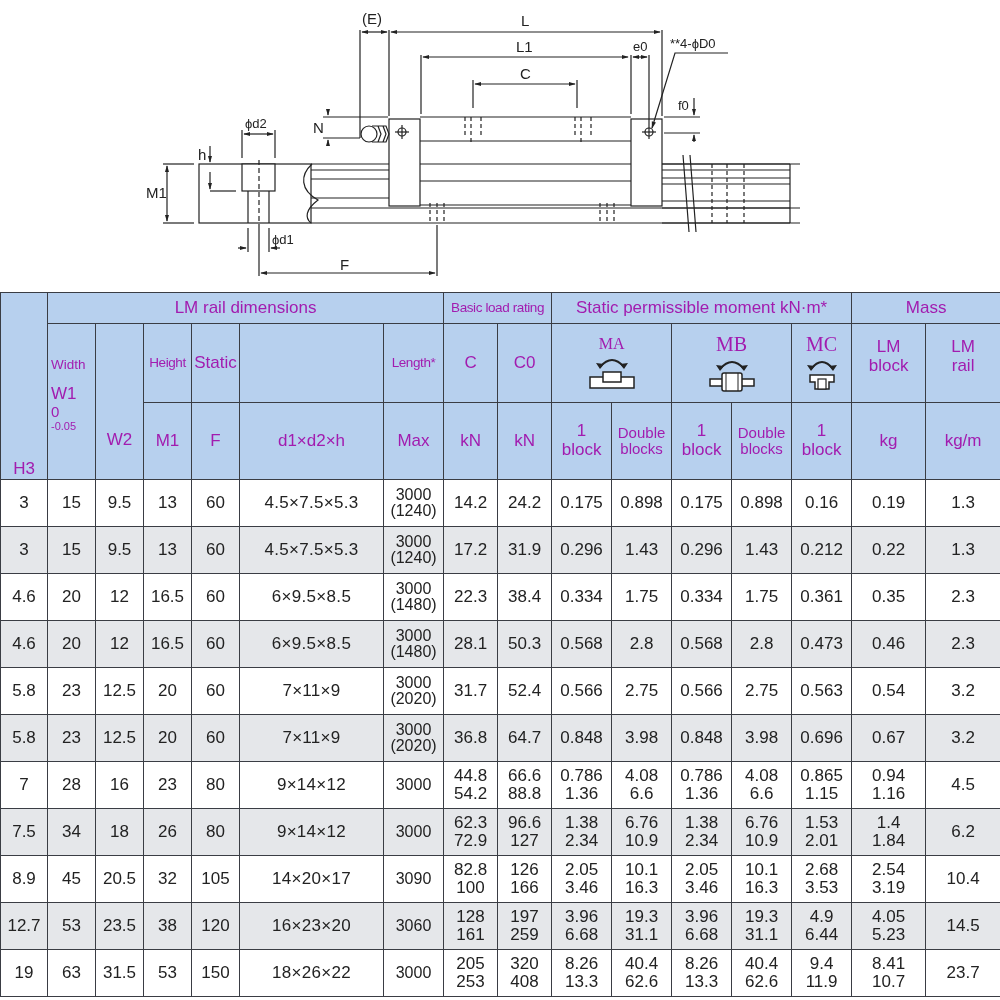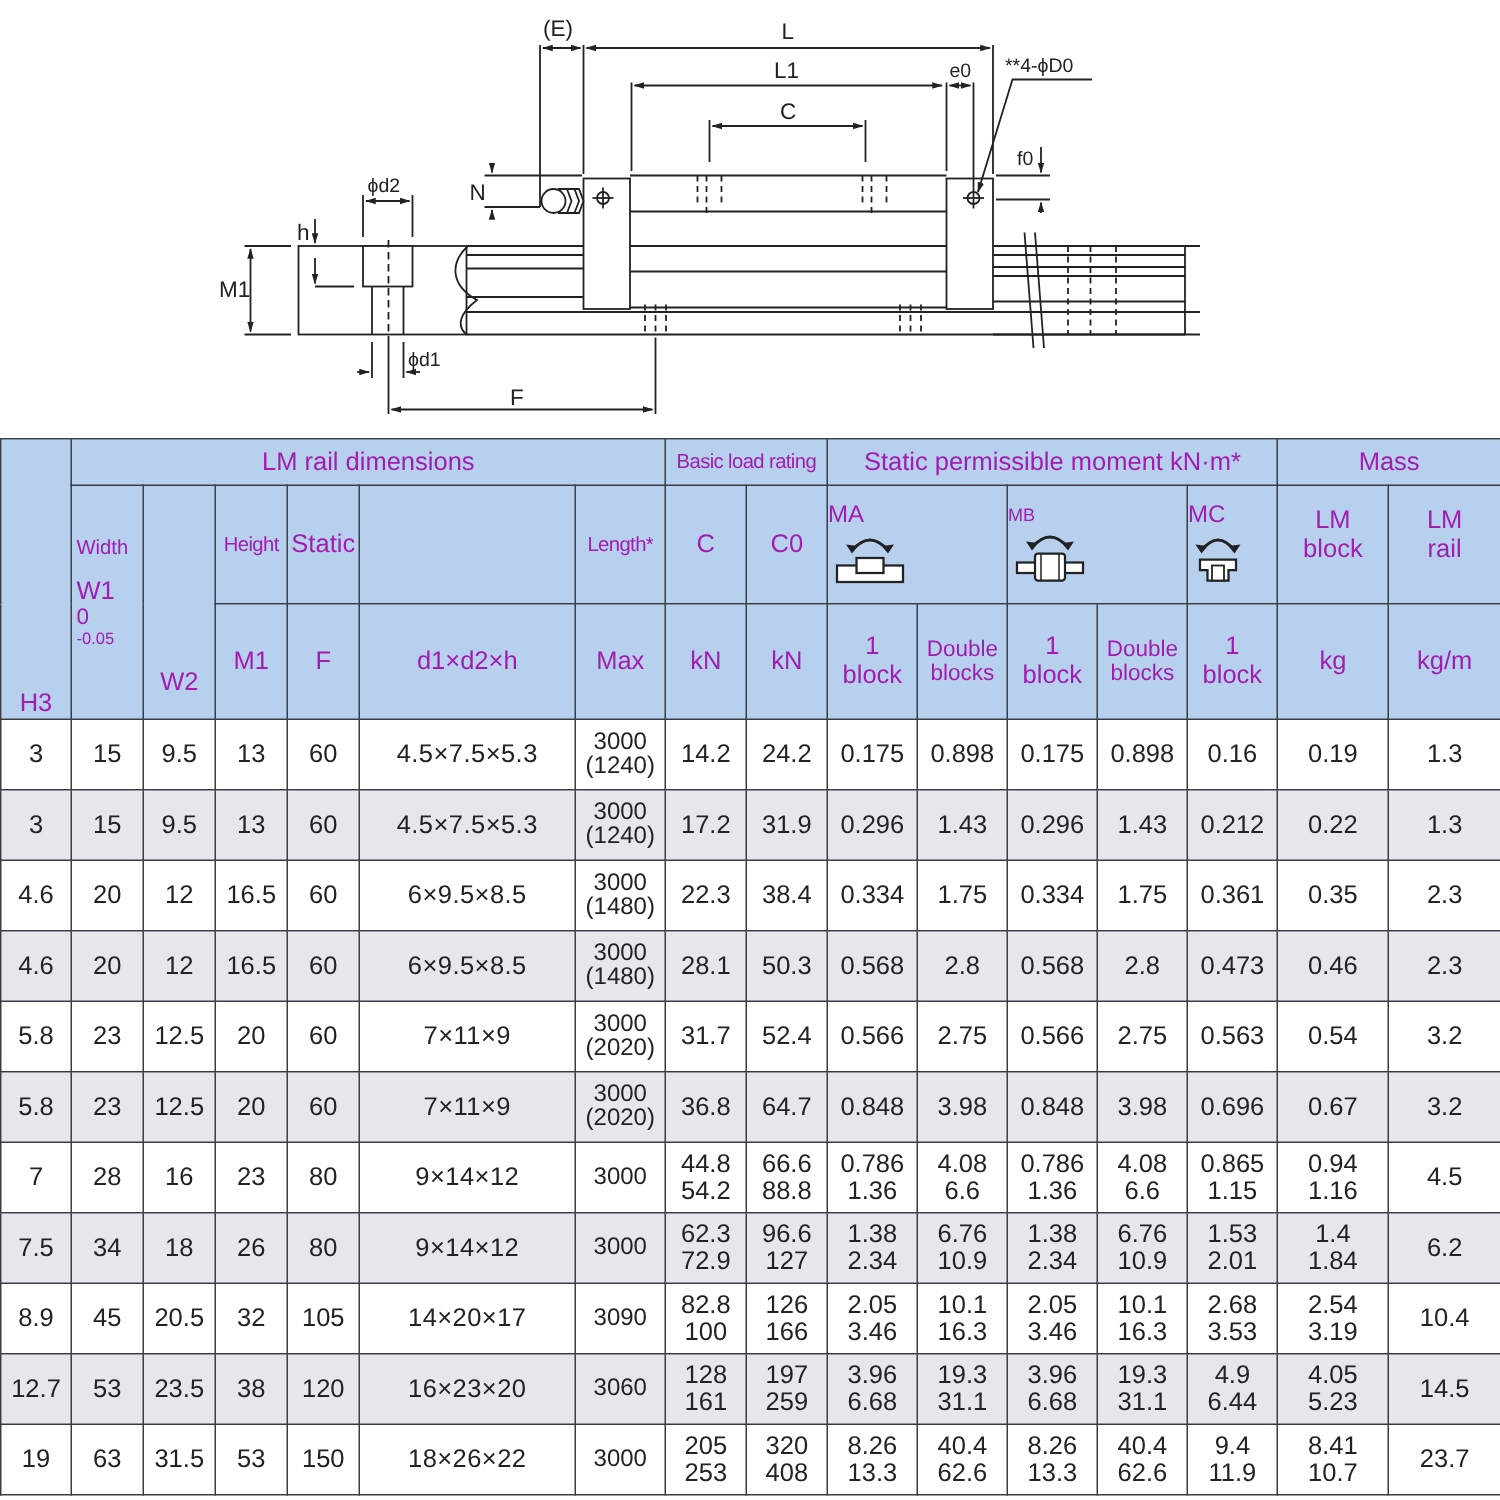--- a/index.html
+++ b/index.html
@@ -16,7 +16,7 @@
   #spec tr.alt td { background: #e5e7ea; }
   #spec tr.row td { background: #ffffff; }
   .two { display: block; }
-  .icon-cell { display: flex; flex-direction: column; align-items: flex-start; }
+  .icon-cell { display: flex; flex-direction: column; align-items: center; font-family: Liberation Serif, serif; }
   .icon-cell svg { display: block; }
   #spec td.dims { letter-spacing: 0.3px; }
   #spec td.len { font-size: 16px; line-height: 1.0; }

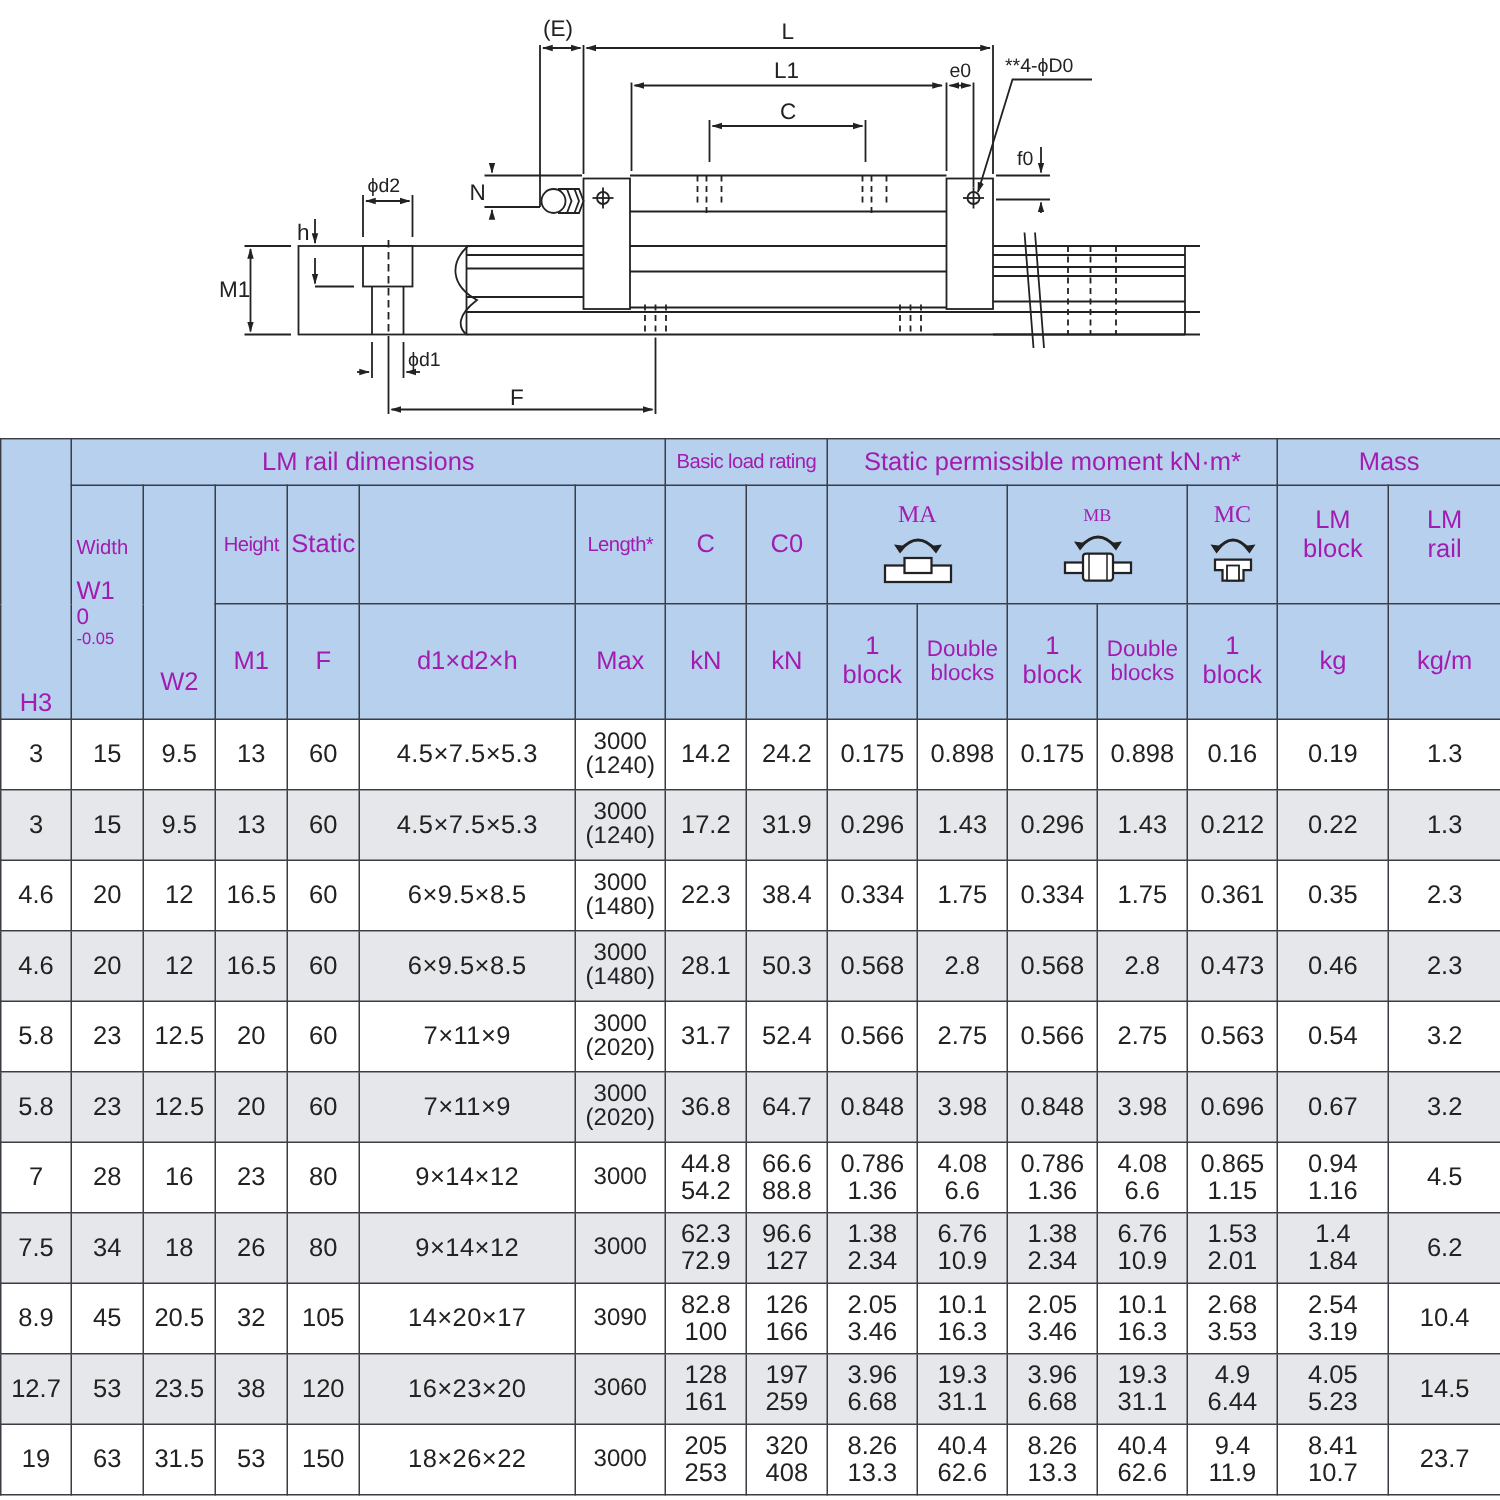--- a/index.html
+++ b/index.html
@@ -185,7 +185,7 @@
       </th>
       <th colspan="2">
         <div class="icon-cell">
-          <span style="font-size:12px">MB</span>
+          <span style="font-size:20px">MB</span>
           <svg width="56" height="38" viewBox="0 0 56 38">
             <path d="M16,14 Q28,0 40,14" fill="none" stroke="#222" stroke-width="2"></path>
             <path d="M12,10 L16,16 L20,11 z M36,11 L40,16 L44,10 z" fill="#222"></path>

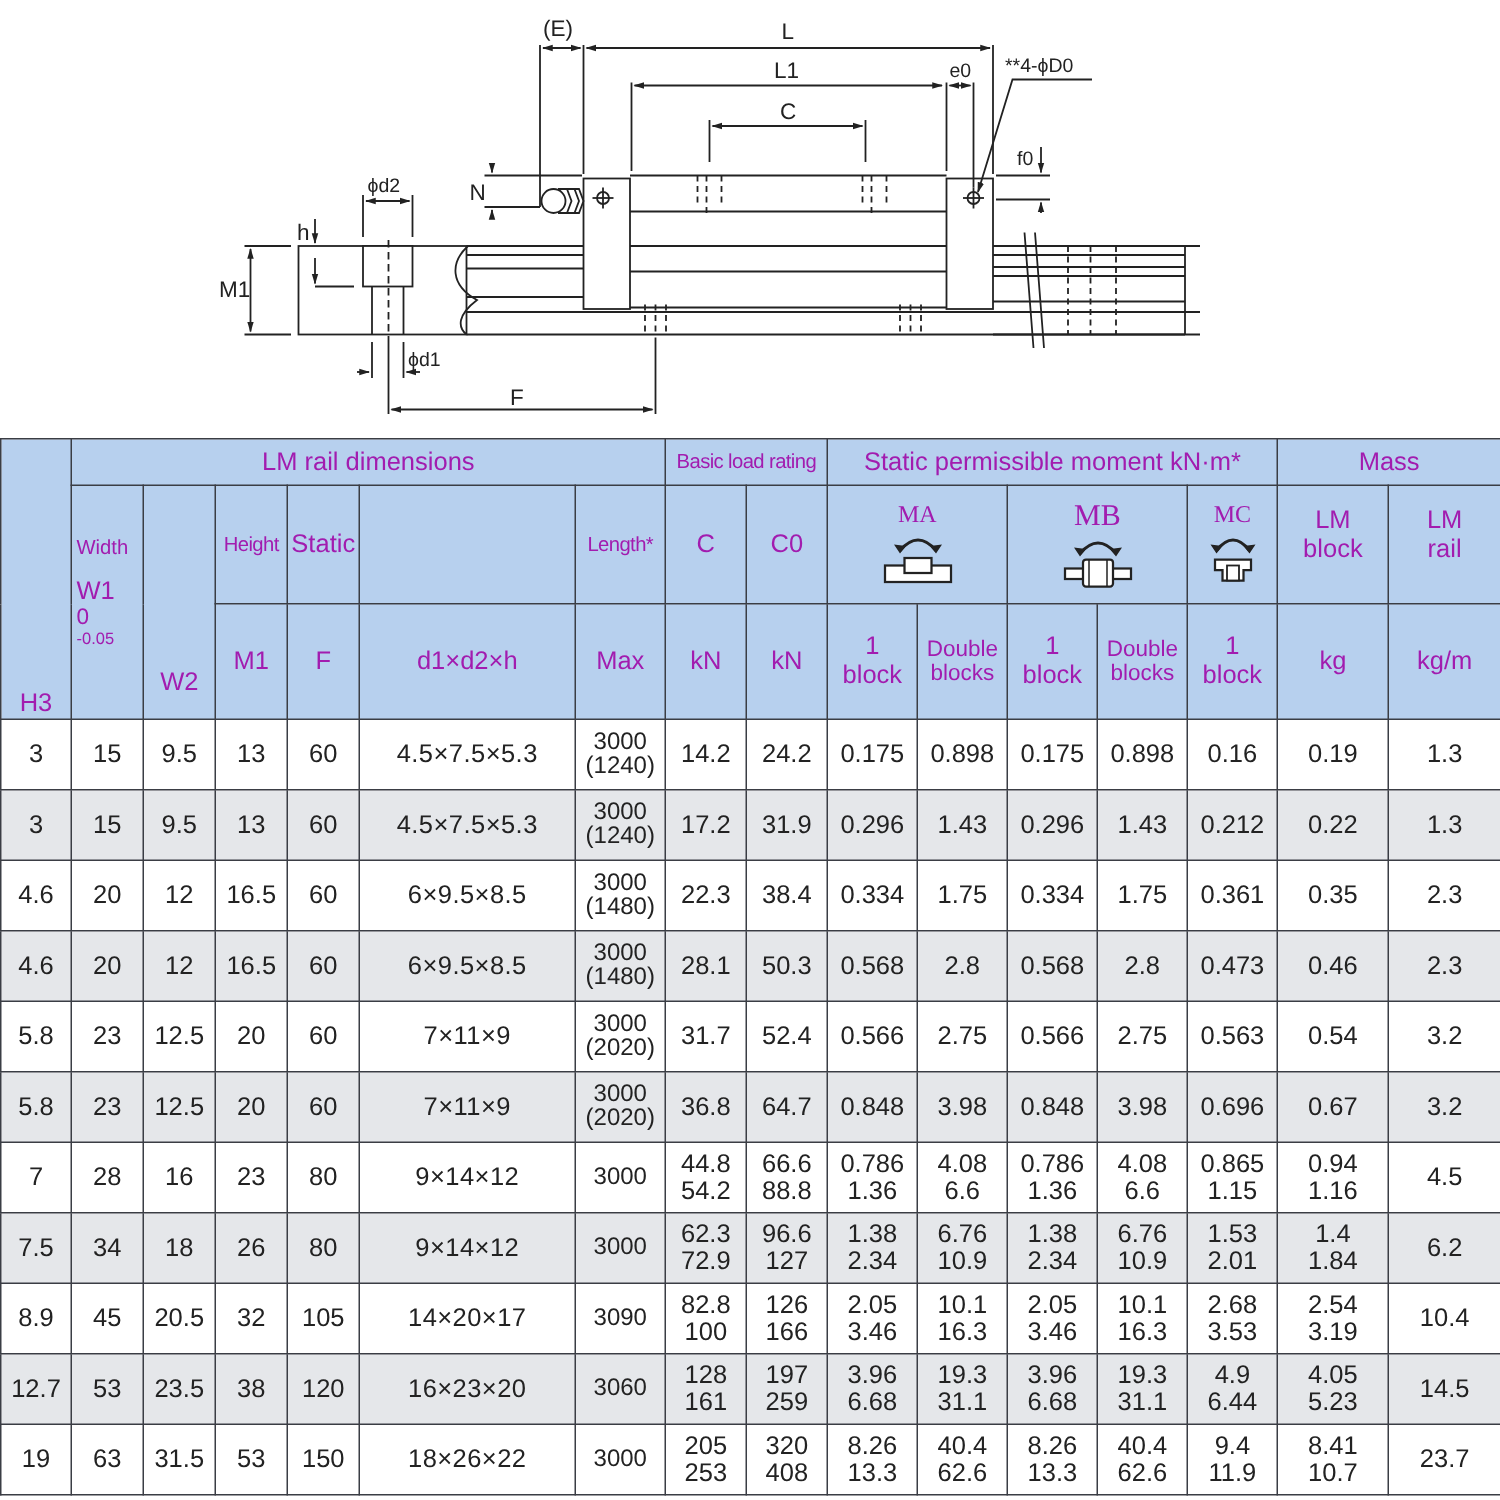--- a/index.html
+++ b/index.html
@@ -198,7 +198,7 @@
       </th>
       <th>
         <div class="icon-cell">
-          <span style="font-size:16px">MC</span>
+          <span style="font-size:20px">MC</span>
           <svg width="40" height="38" viewBox="0 0 40 38">
             <path d="M9,14 Q20,0 31,14" fill="none" stroke="#222" stroke-width="2"></path>
             <path d="M5,10 L9,16 L13,11 z M27,11 L31,16 L35,10 z" fill="#222"></path>

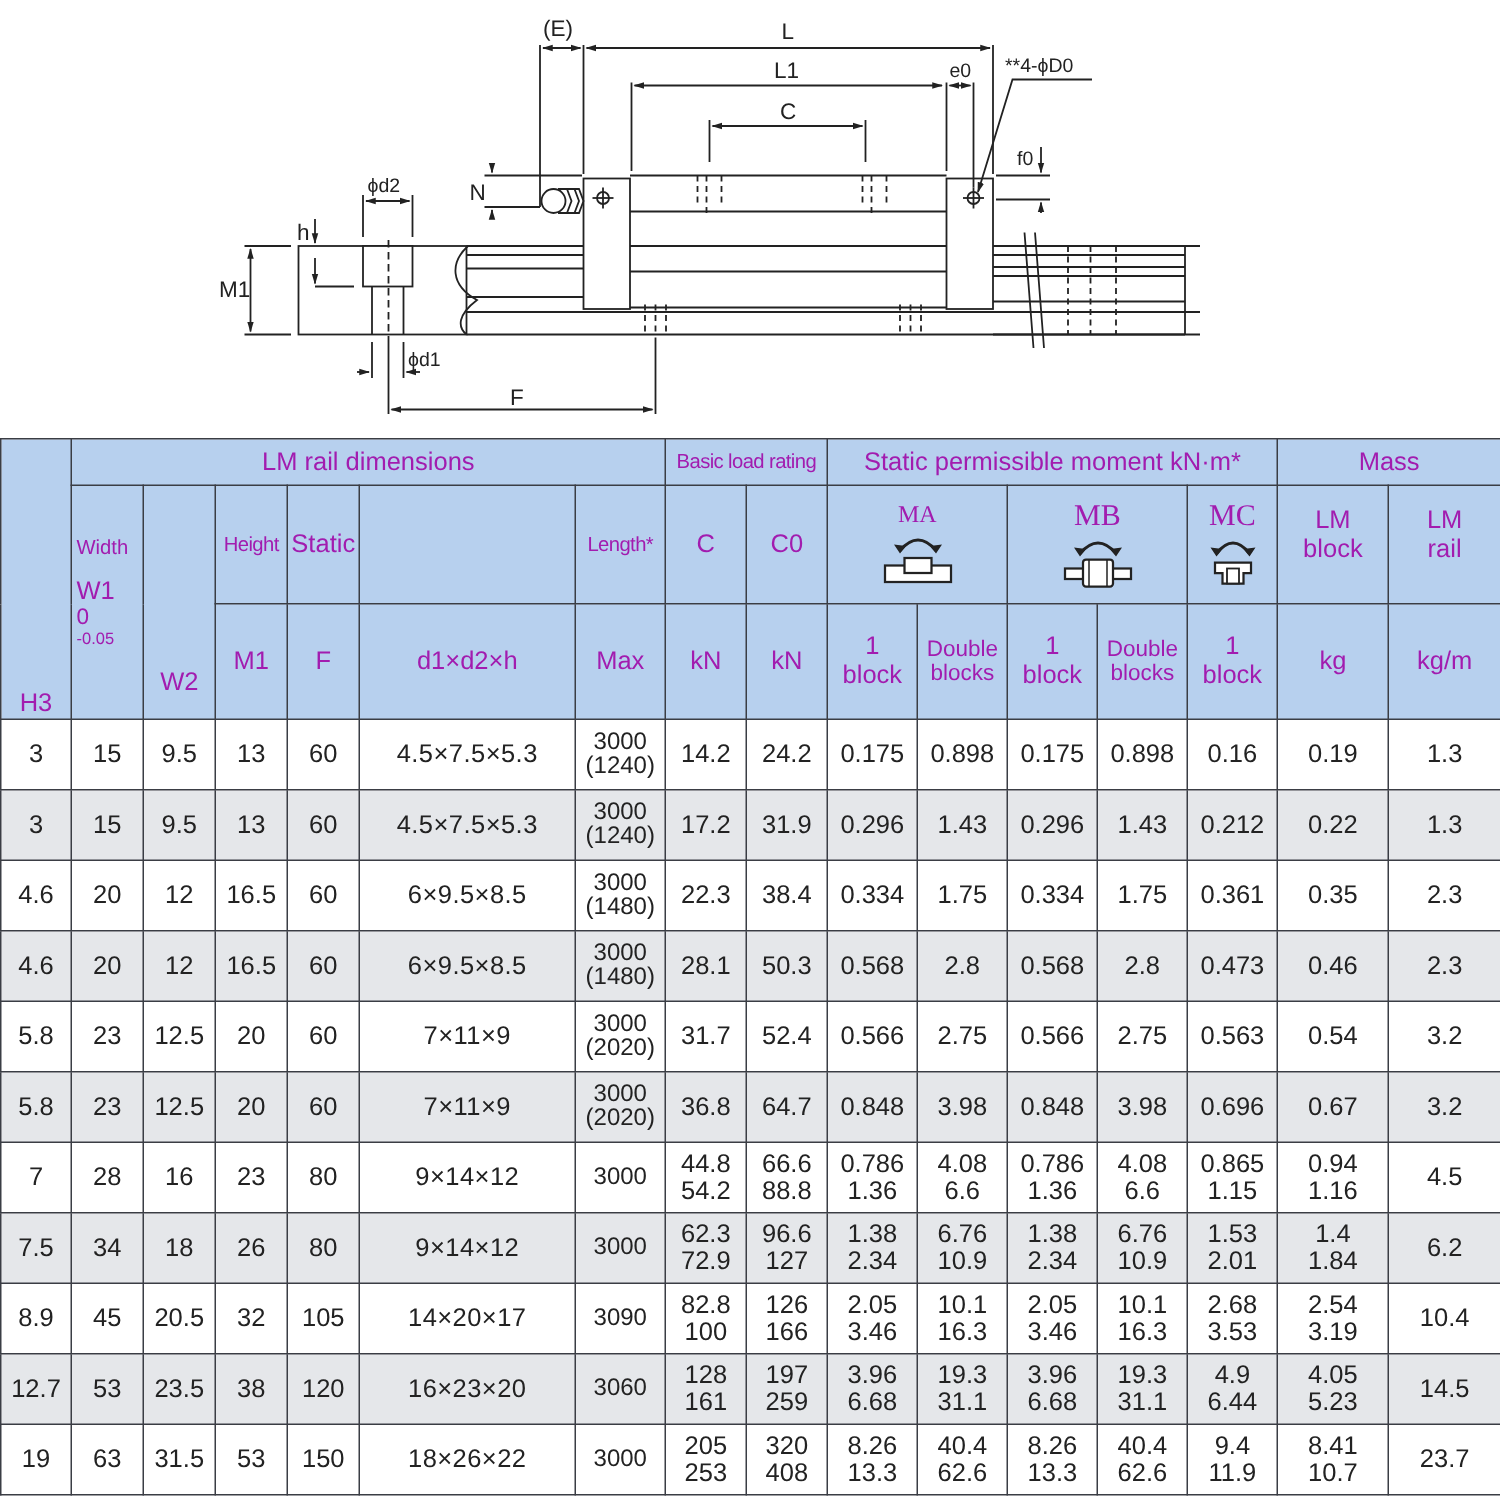--- a/index.html
+++ b/index.html
@@ -165,7 +165,7 @@
         <span class="two" style="font-size:15px">0</span>
         <span class="two" style="font-size:11px">-0.05</span>
       </th>
-      <th rowspan="2" style="vertical-align:bottom;padding-bottom:14px">W2</th>
+      <th rowspan="2" style="vertical-align:bottom;padding-bottom:29px">W2</th>
       <th class="sm">Height</th>
       <th>Static</th>
       <th></th>

